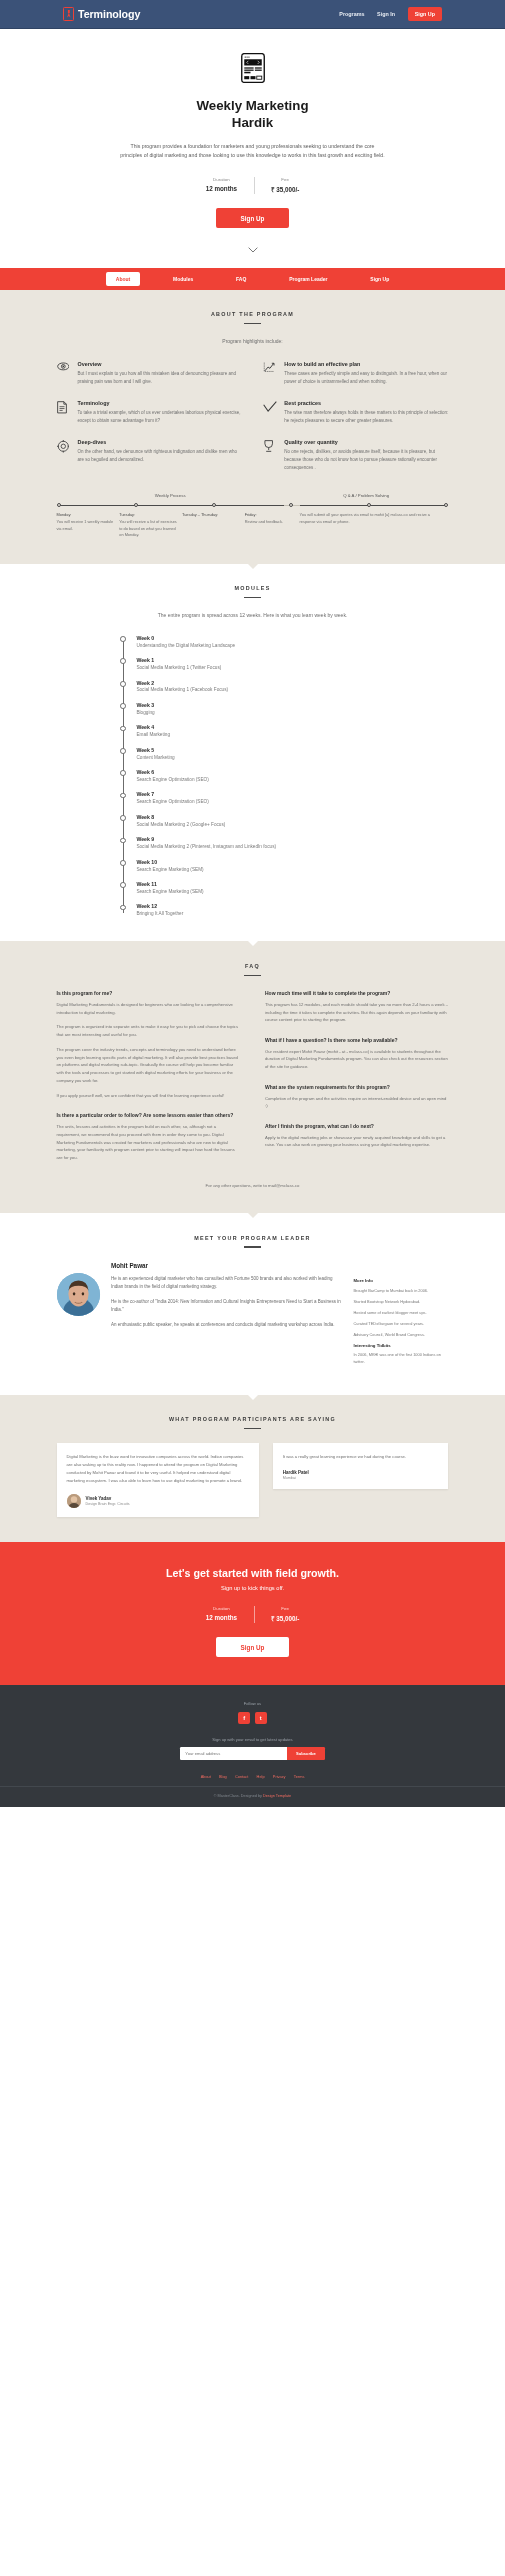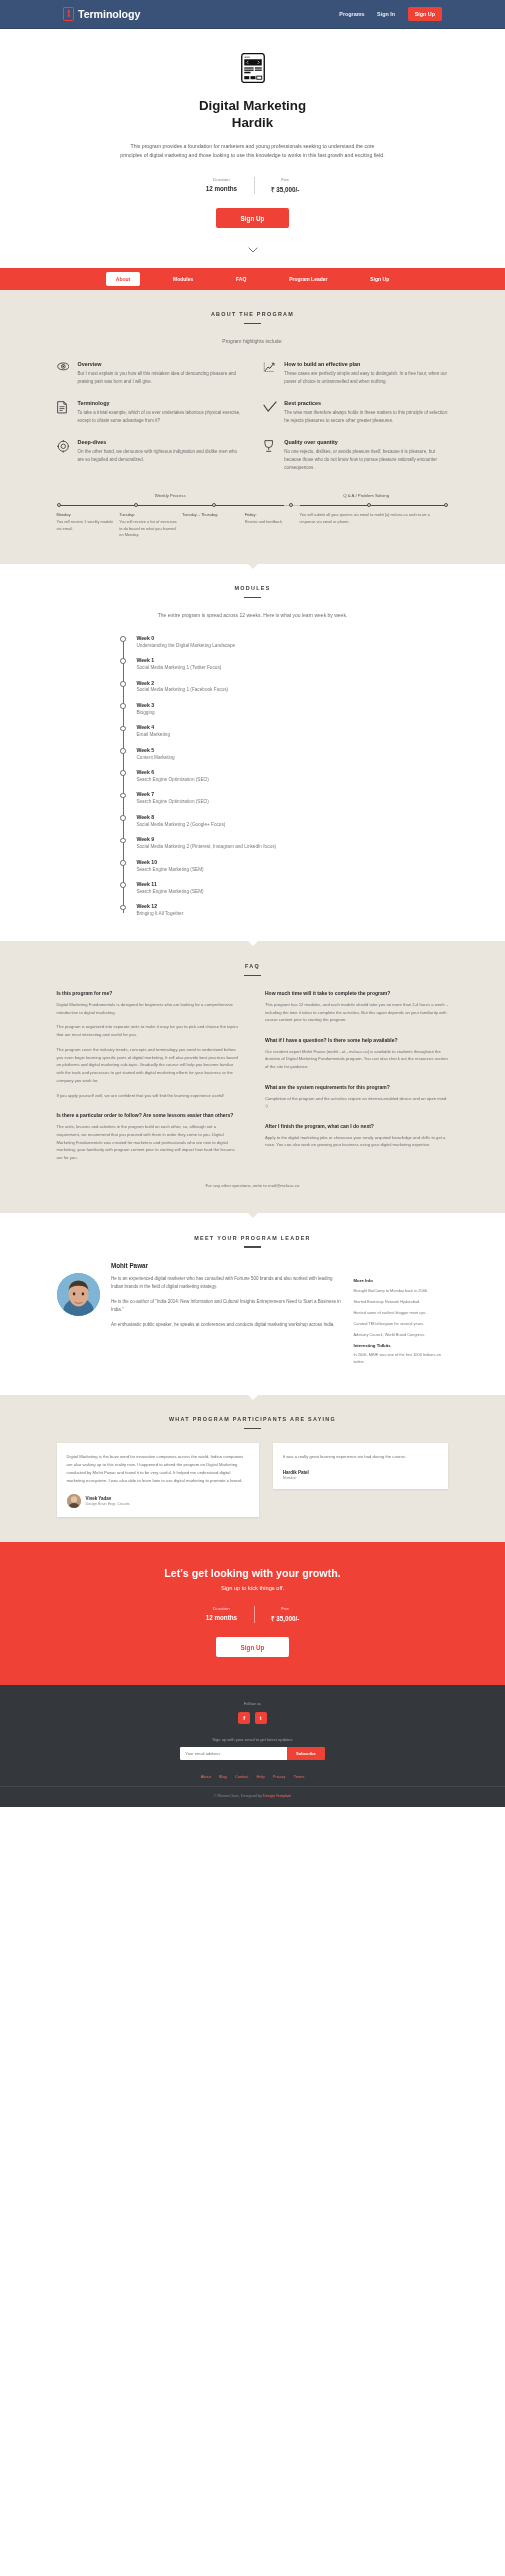--- a/index.html
+++ b/index.html
@@ -350,7 +350,7 @@
     </svg>
   </div>
   <h1 class="hero-title">
-    <span>Digital Marketing</span><br>
+    <span>Weekly Marketing</span><br>
     <span>Hardik</span>
   </h1>
   <p class="hero-desc">This program provides a foundation for marketers and young professionals seeking to understand the core principles of digital marketing and those looking to use this knowledge to works in this fast growth and exciting field.</p>

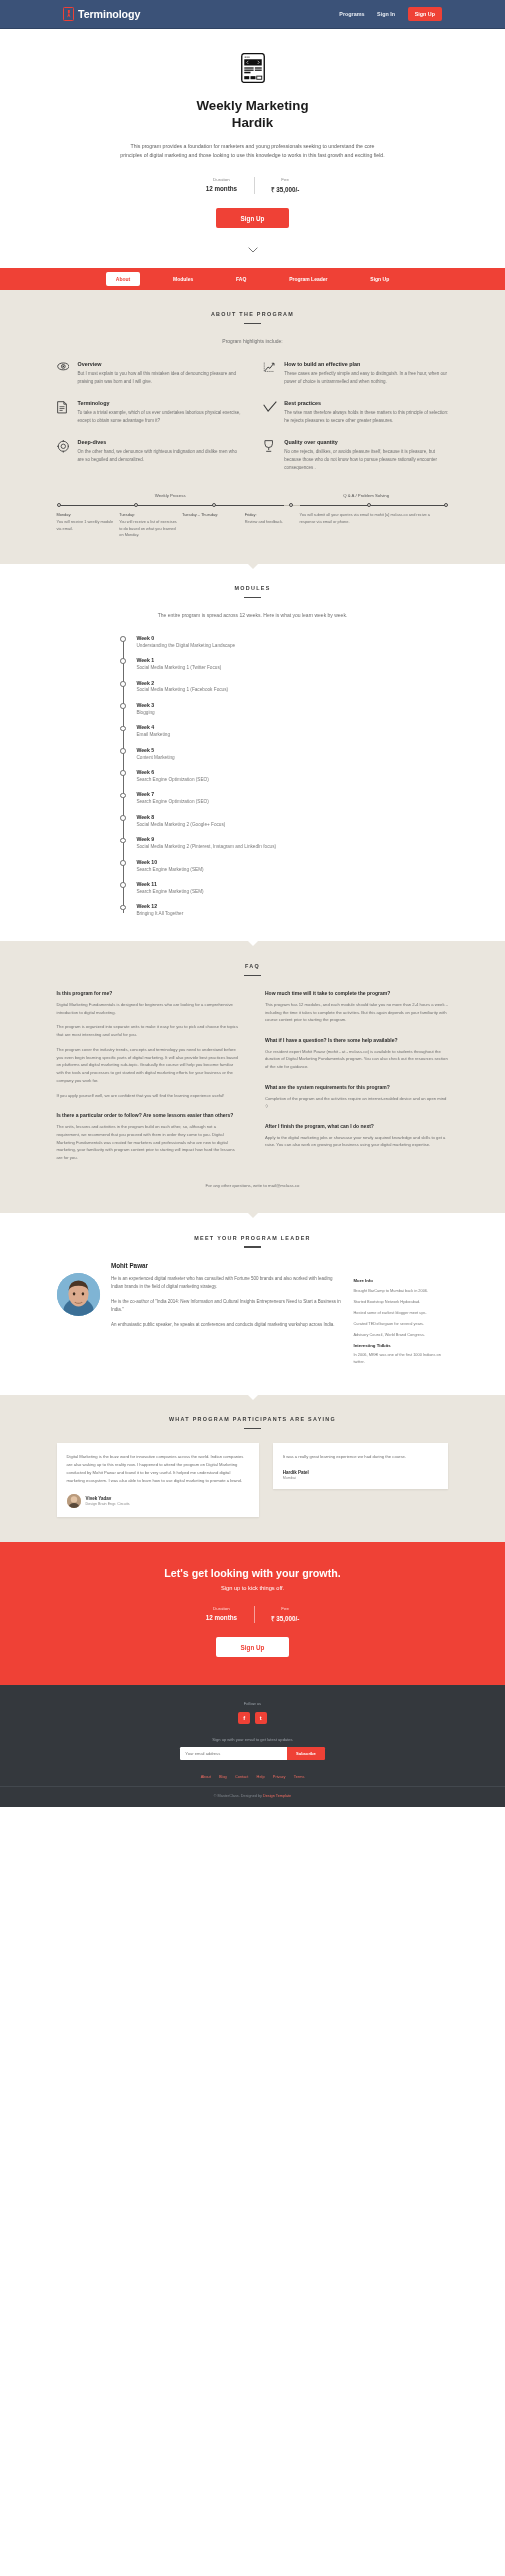--- a/index.html
+++ b/index.html
@@ -702,7 +702,7 @@
 </div>
 
 <div class="final">
-  <div class="final-h">Let's get looking with your growth.</div>
+  <div class="final-h">Let's get started with field growth.</div>
   <div class="final-sub">Sign up to kick things off.</div>
   <div class="meta-row">
     <div class="meta-cell">

